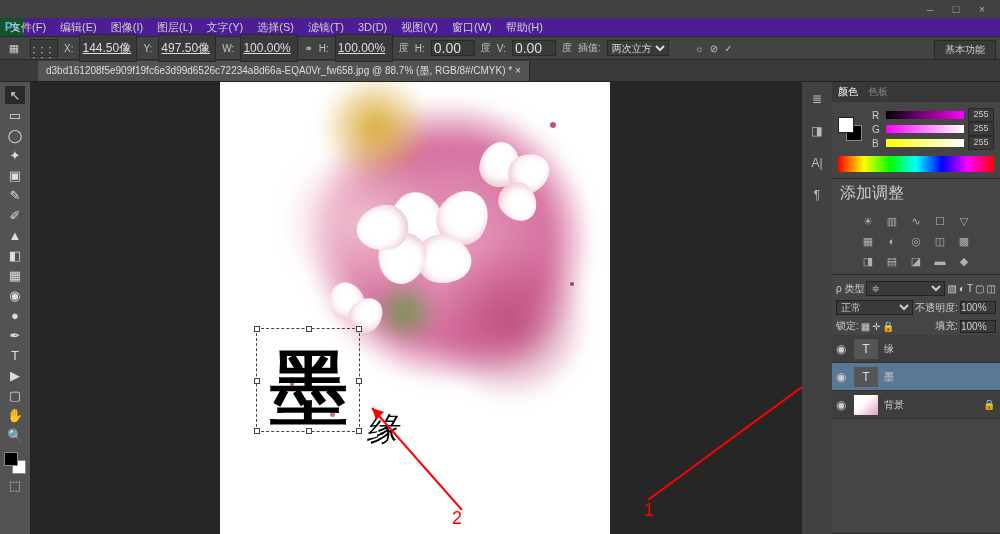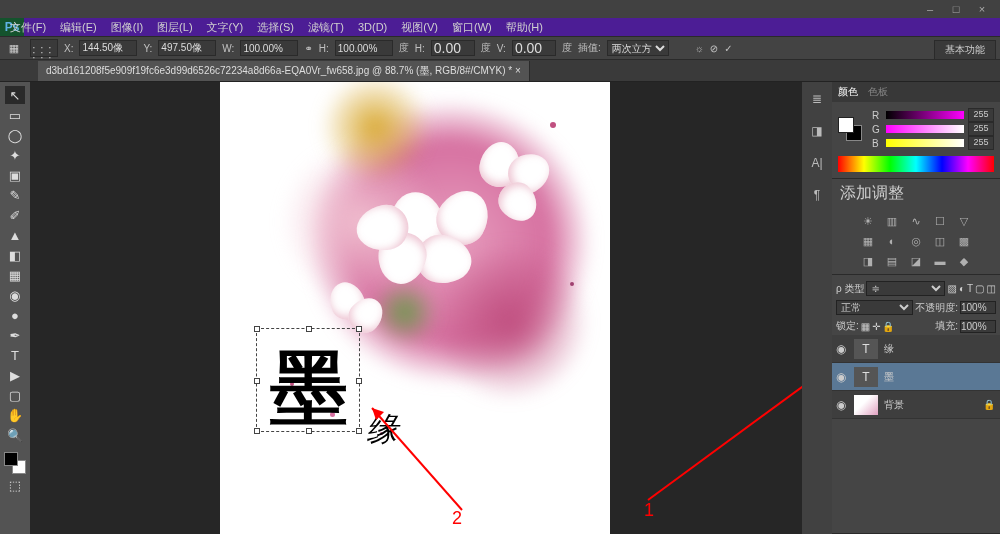--- a/index.html
+++ b/index.html
@@ -20,7 +20,7 @@
 .optbar .pinpoints div { width: 8px; height: 5px; }
 .optbar .label { font-size: 10px; color: #c0c0c0; }
 .optbar input.num { width: 44px; height: 16px; background: #3a3a3a; border: 1px solid #2a2a2a; color: #ddd; font-size: 14px; padding: 0 2px; }
-.optbar input.numw { width: 58px; height: 16px; background: #3a3a3a; border: 1px solid #2a2a2a; color: #ddd; font-size: 10px; padding: 0 2px; }
+.optbar input.numw { width: 58px; height: 28px; background: #3a3a3a; border: 1px solid #2a2a2a; color: #ddd; font-size: 12px; padding: 0 2px; text-decoration: underline; }
 .optbar select { background: #3a3a3a; border: 1px solid #2a2a2a; color: #ddd; font-size: 10px; height: 16px; }
 .optbar .right-btn { position: absolute; right: 4px; top: 3px; padding: 2px 10px; background: #3a3a3a; border: 1px solid #2a2a2a; font-size: 10px; }
 

